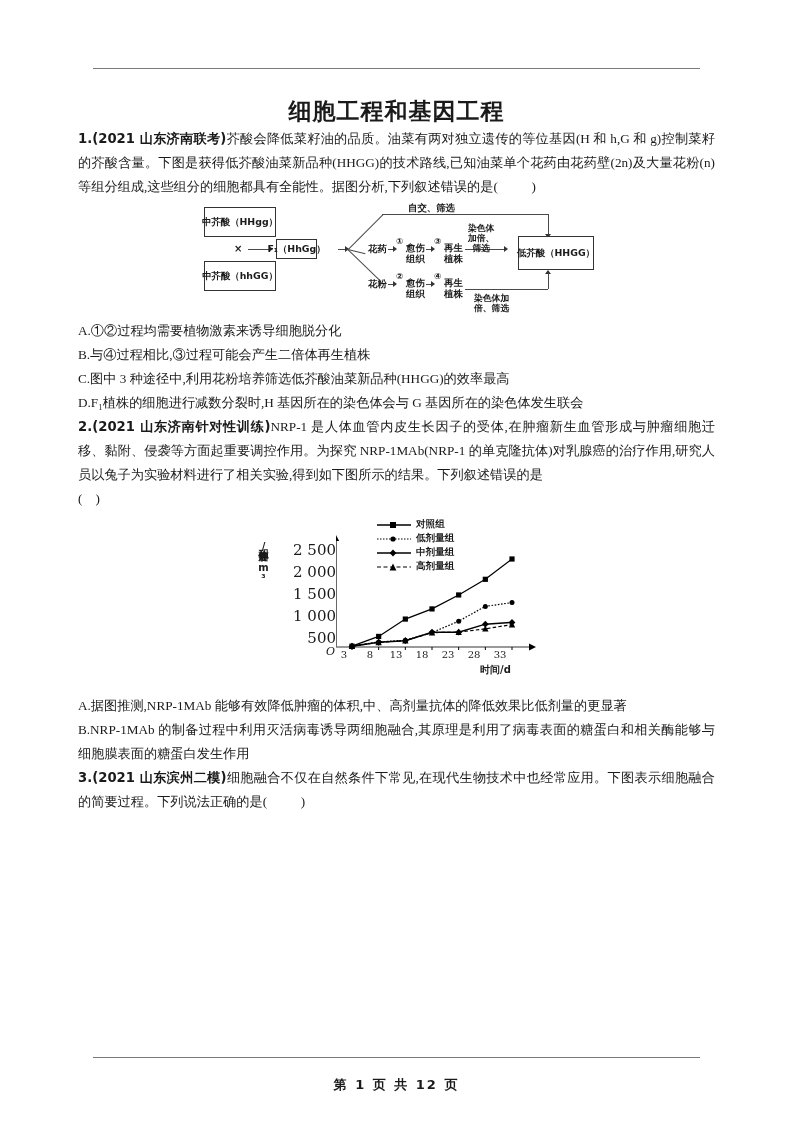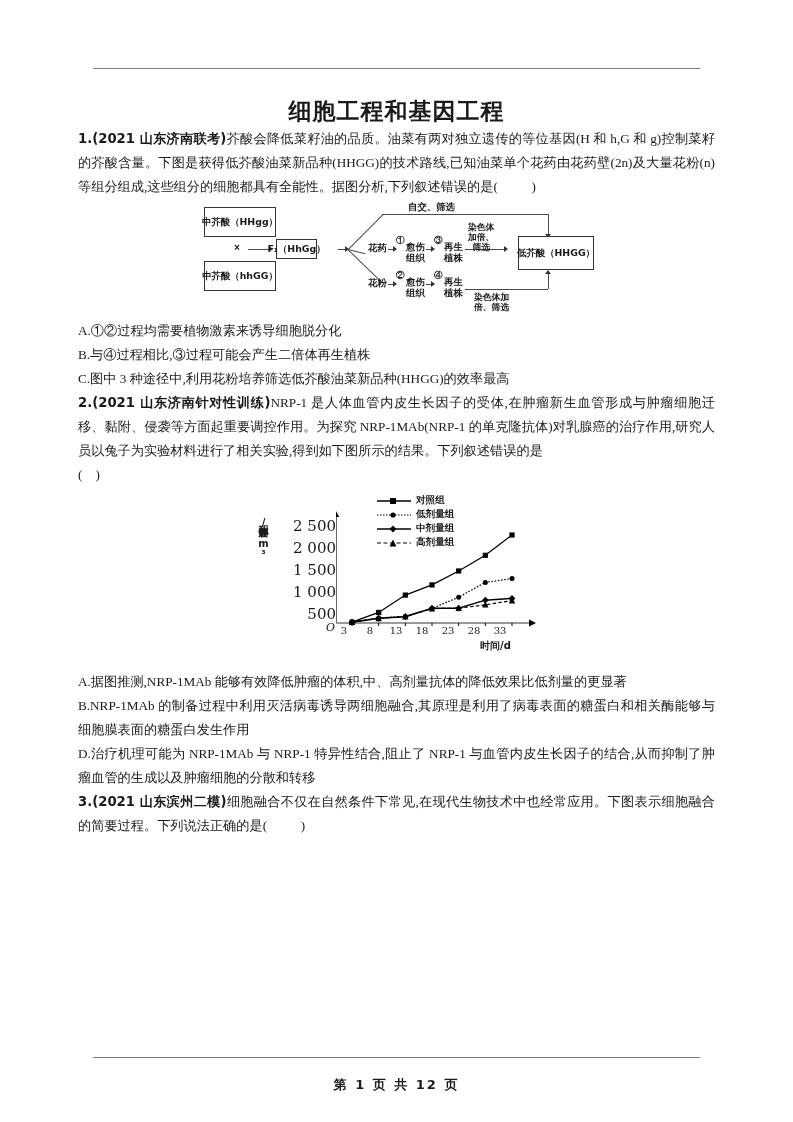--- a/index.html
+++ b/index.html
@@ -104,7 +104,6 @@
     font-weight: bold;
     text-align: center;
     line-height: 1.15;
-    font-family: Liberation Mono, monospace;
   }
   .fline {
     position: absolute;

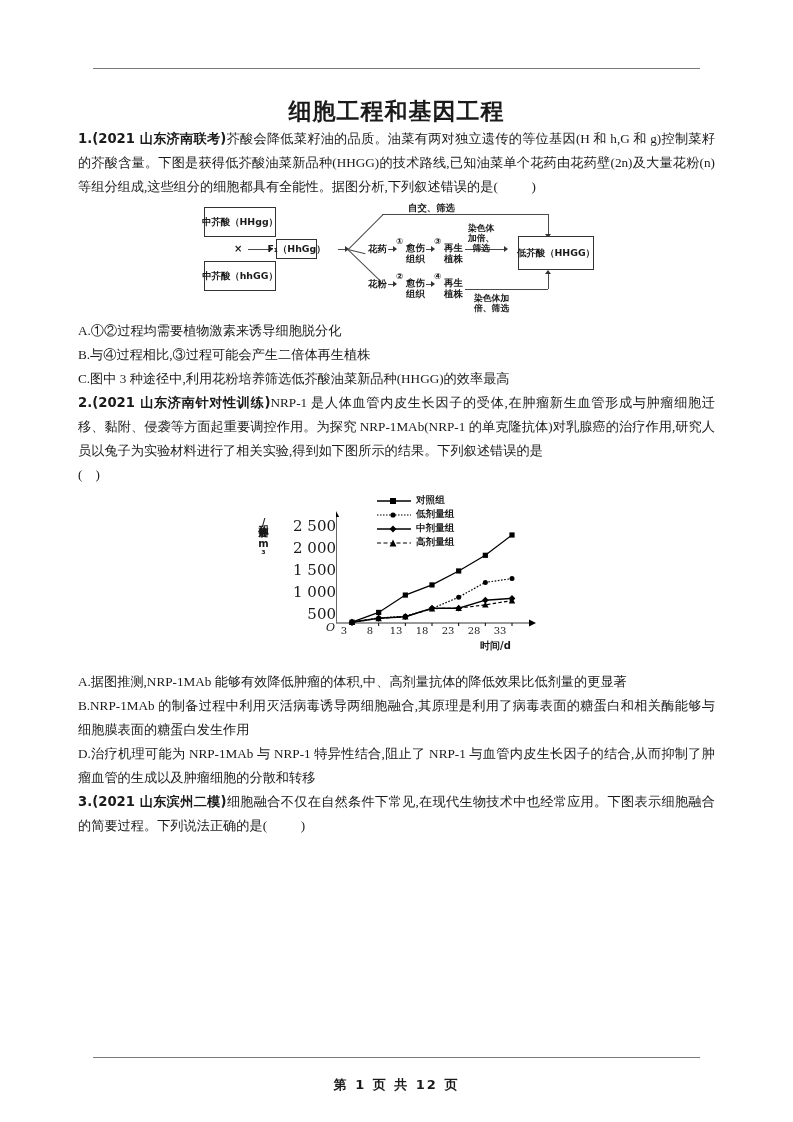--- a/index.html
+++ b/index.html
@@ -327,6 +327,7 @@
   <p class="opt">A.①②过程均需要植物激素来诱导细胞脱分化</p>
   <p class="opt">B.与④过程相比,③过程可能会产生二倍体再生植株</p>
   <p class="opt">C.图中 3 种途径中,利用花粉培养筛选低芥酸油菜新品种(HHGG)的效率最高</p>
+  <p class="opt">D.F₁植株的细胞进行减数分裂时,H 基因所在的染色体会与 G 基因所在的染色体发生联会</p>
 
   <p class="qtext"><span class="qnum">2.</span><span class="src">(2021 山东济南针对性训练)</span><span>NRP-1 是人体血管内皮生长因子的受体,在肿瘤新生血管形成与肿瘤细胞迁移、黏附、侵袭等方面起重要调控作用。为探究 NRP-1MAb(NRP-1 的单克隆抗体)对乳腺癌的治疗作用,研究人员以兔子为实验材料进行了相关实验,得到如下图所示的结果。下列叙述错误的是</span><br><span>(　)</span></p>
 

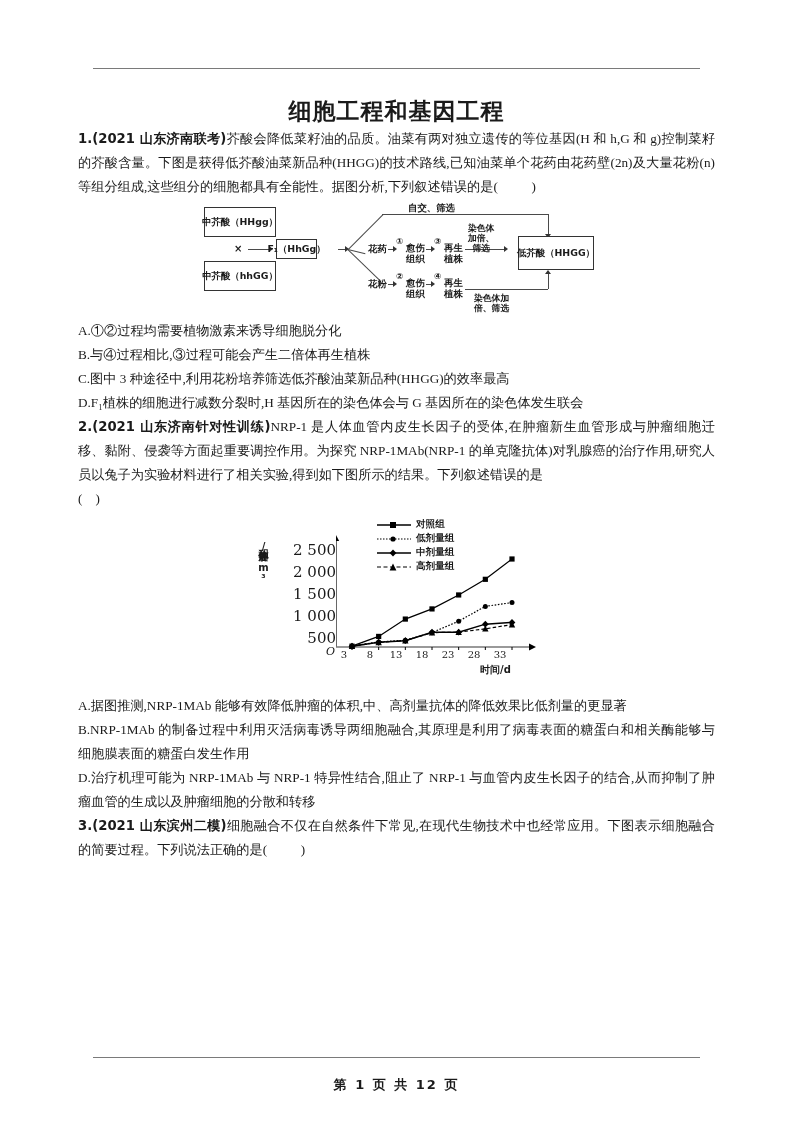--- a/index.html
+++ b/index.html
@@ -440,7 +440,6 @@
 
   <p class="opt">A.据图推测,NRP-1MAb 能够有效降低肿瘤的体积,中、高剂量抗体的降低效果比低剂量的更显著</p>
   <p class="opt">B.NRP-1MAb 的制备过程中利用灭活病毒诱导两细胞融合,其原理是利用了病毒表面的糖蛋白和相关酶能够与细胞膜表面的糖蛋白发生作用</p>
-  <p class="opt">D.治疗机理可能为 NRP-1MAb 与 NRP-1 特异性结合,阻止了 NRP-1 与血管内皮生长因子的结合,从而抑制了肿瘤血管的生成以及肿瘤细胞的分散和转移</p>
 
   <p class="qtext"><span class="qnum">3.</span><span class="src">(2021 山东滨州二模)</span><span>细胞融合不仅在自然条件下常见,在现代生物技术中也经常应用。下图表示细胞融合的简要过程。下列说法正确的是(</span><span class="blank-paren">&nbsp;&nbsp;&nbsp;</span><span>)</span></p>
 

